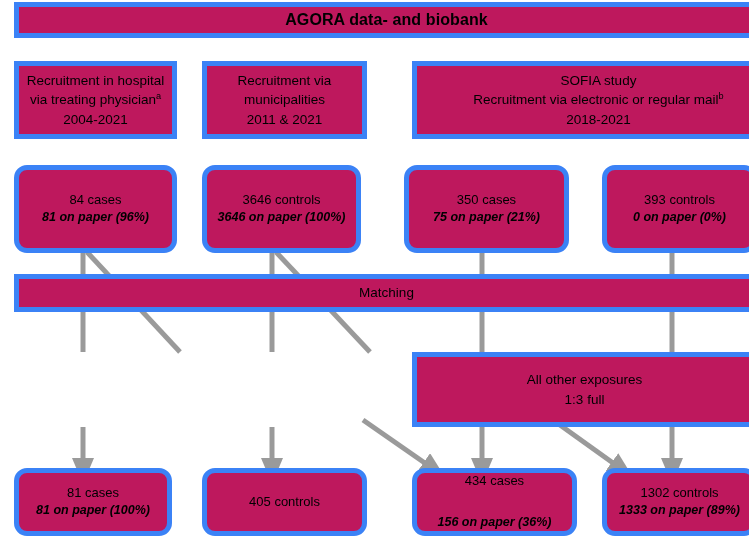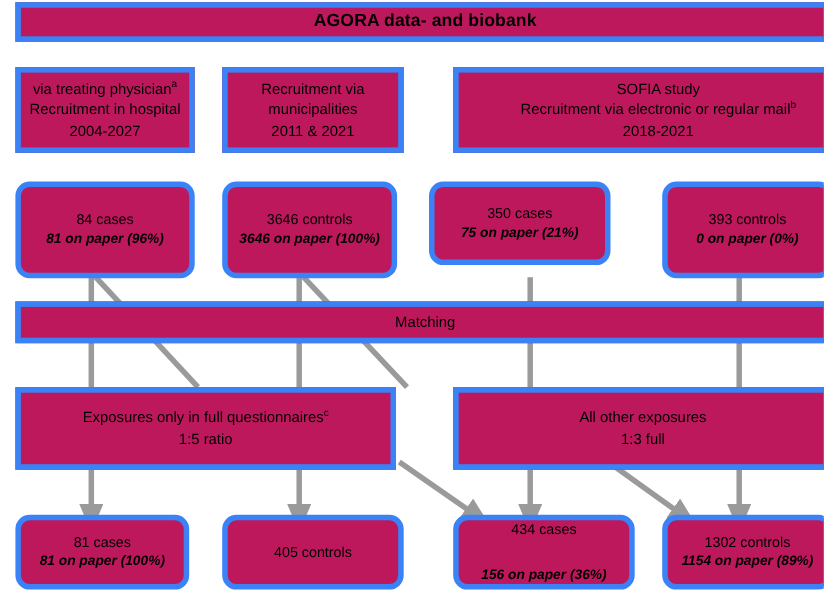--- a/index.html
+++ b/index.html
@@ -105,8 +105,8 @@
   </div>
 
   <div class="box source-box" style="left:2px; top:61px; width:163px; height:78px;">
+    <span class="line">Recruitment in hospital</span>
     <span class="line"><span>via treating physician</span><sup>a</sup></span>
-    <span class="line">Recruitment in hospital</span>
     <span class="line">2004-2027</span>
   </div>
 

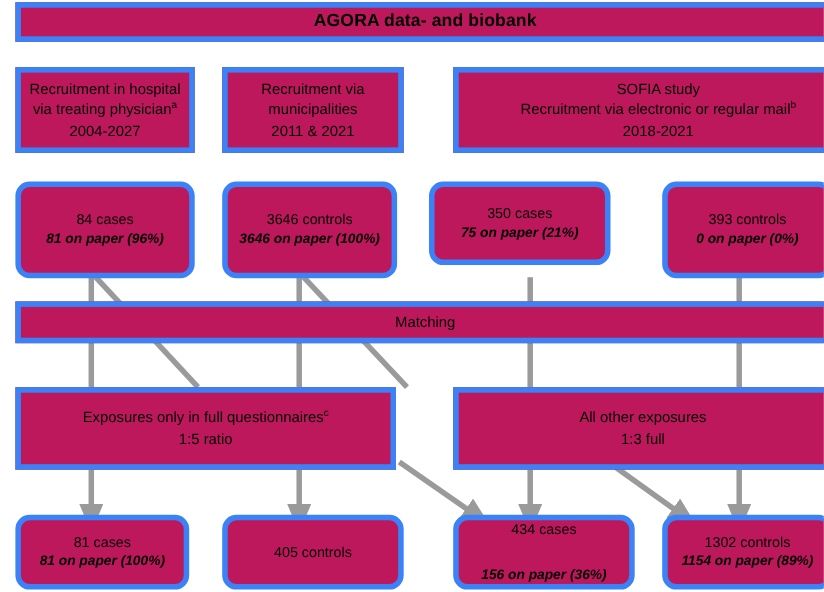--- a/index.html
+++ b/index.html
@@ -107,7 +107,7 @@
   <div class="box source-box" style="left:2px; top:61px; width:163px; height:78px;">
     <span class="line">Recruitment in hospital</span>
     <span class="line"><span>via treating physician</span><sup>a</sup></span>
-    <span class="line">2004-2027</span>
+    <span class="line">2004-2021</span>
   </div>
 
   <div class="box source-box" style="left:190px; top:61px; width:165px; height:78px;">

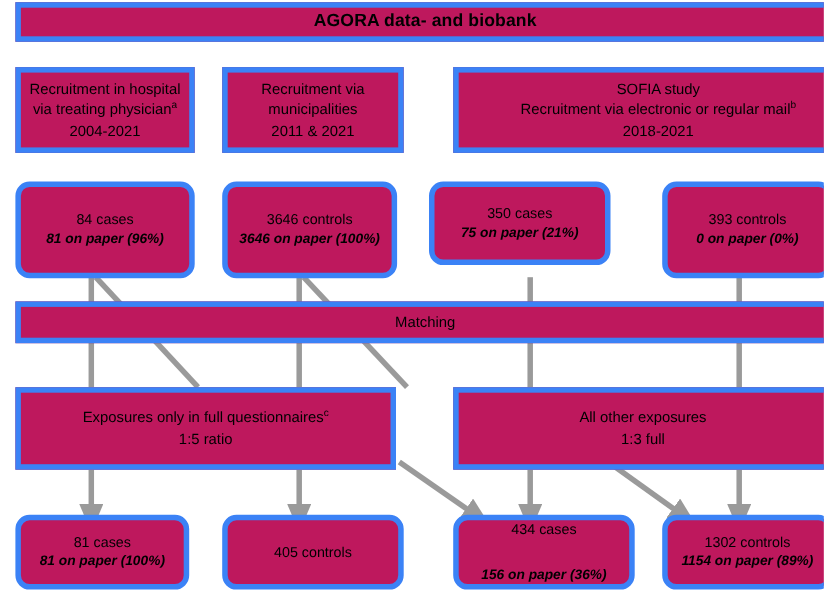--- a/index.html
+++ b/index.html
@@ -132,7 +132,7 @@
     <span class="line italic">3646 on paper (100%)</span>
   </div>
 
-  <div class="box rounded count-box" style="left:378px; top:165px; width:165px; height:76px;">
+  <div class="box rounded count-box" style="left:392px; top:165px; width:165px; height:88px;">
     <span class="line plain">350 cases</span>
     <span class="line italic">75 on paper (21%)</span>
   </div>

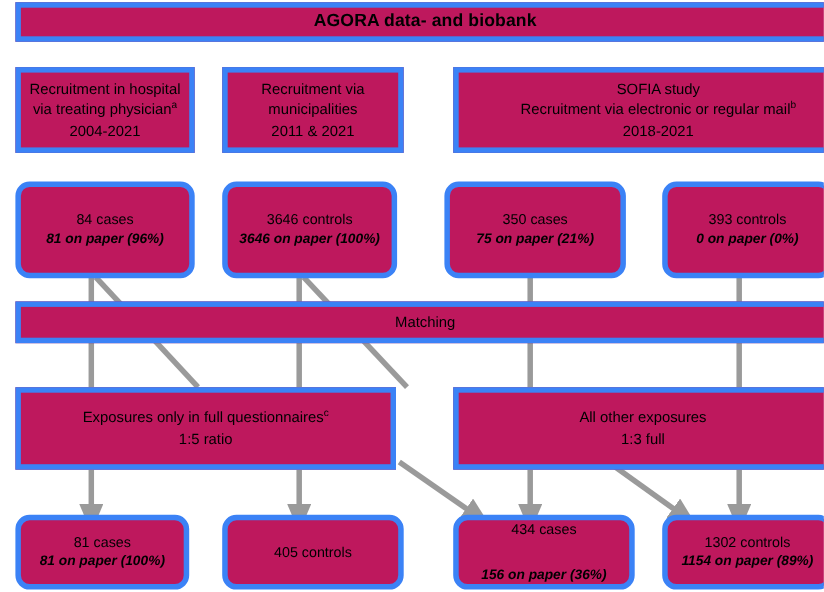--- a/index.html
+++ b/index.html
@@ -146,10 +146,6 @@
     <span class="line">Matching</span>
   </div>
 
-  <div class="box exposure-box" style="left:2px; top:352px; width:346px; height:75px;">
-    <span class="line"><span>Exposures only in full questionnaires</span><sup>c</sup></span>
-    <span class="line">1:5 ratio</span>
-  </div>
 
   <div class="box exposure-box" style="left:400px; top:352px; width:345px; height:75px;">
     <span class="line">All other exposures</span>

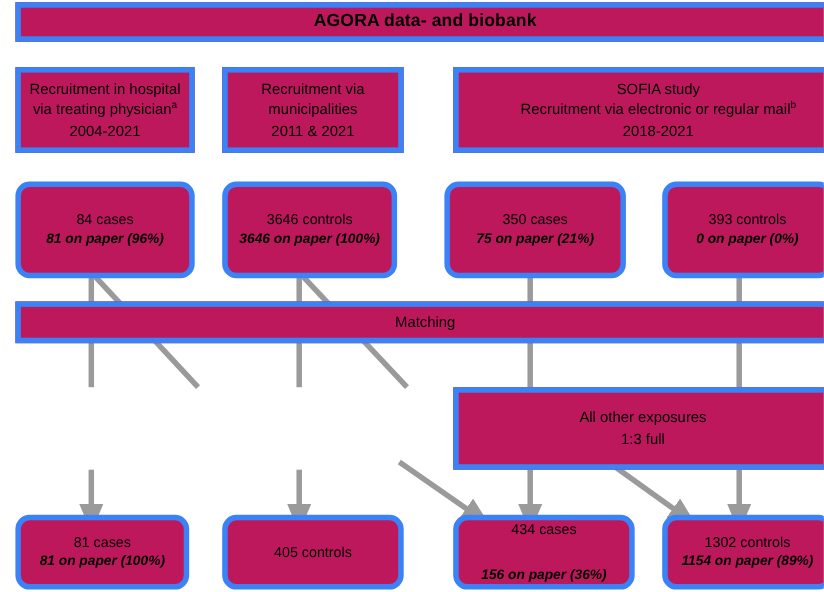--- a/index.html
+++ b/index.html
@@ -168,7 +168,7 @@
 
   <div class="box rounded count-box" style="left:590px; top:468px; width:155px; height:68px;">
     <span class="line plain">1302 controls</span>
-    <span class="line italic">1154 on paper (89%)</span>
+    <span class="line italic">1333 on paper (89%)</span>
   </div>
 
 </div>

